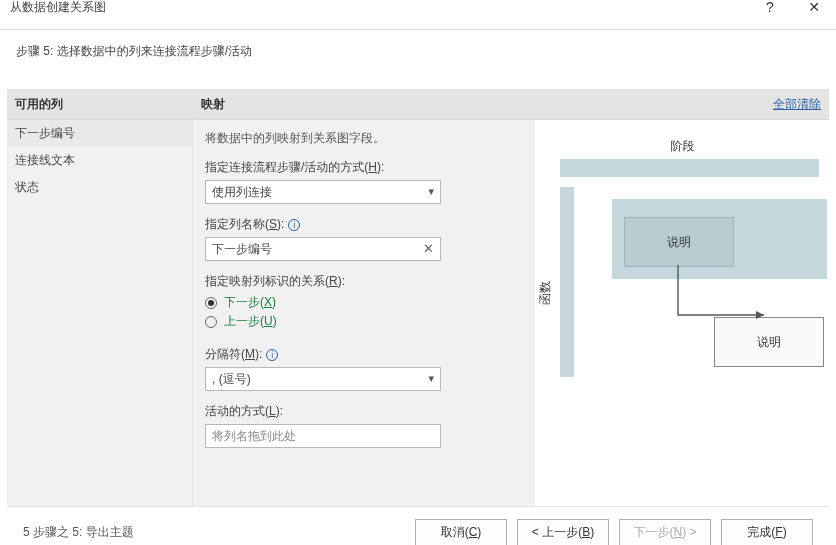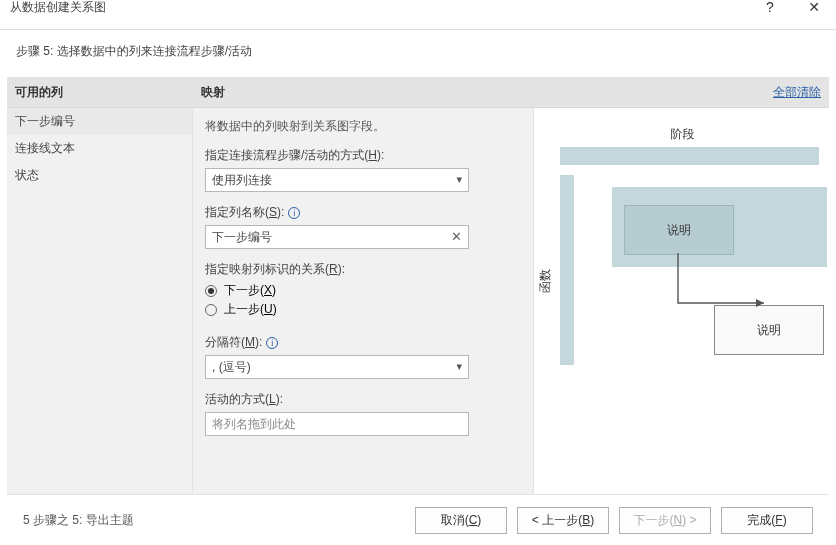--- a/index.html
+++ b/index.html
@@ -8,7 +8,7 @@
   .titlebar .title { flex: 1; color: #444; }
   .titlebar .btn { width: 44px; height: 30px; display: flex; align-items: center; justify-content: center; font-size: 14px; color: #333; }
   .subtitle { padding: 13px 6px 13px 16px; color: #444; }
-  .main { display: flex; height: 418px; border-top: 1px solid #e3e3e3; border-bottom: 1px solid #e3e3e3; margin: 4px 7px 0 7px; background:#fff;}
+  .main { display: flex; height: 418px; border-top: 1px solid #e3e3e3; border-bottom: 1px solid #e3e3e3; margin: 16px 7px 0 7px; background:#fff;}
   .sidebar { width: 186px; background: #f1f1f1; border-right: 1px solid #e3e3e3; }
   .sidebar-header { background: #e4e4e4; padding: 6px 8px; font-weight: bold; color: #333; border-bottom:1px solid #d8d8d8;}
   .sidebar-item { padding: 5px 8px; color: #444; }

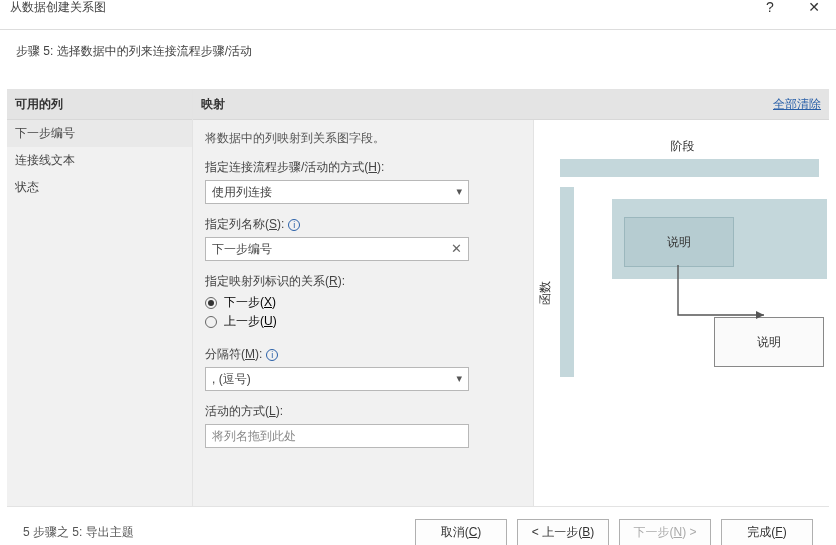--- a/index.html
+++ b/index.html
@@ -26,7 +26,7 @@
   .select .caret { position:absolute; right:6px; top:4px; font-size:11px; color:#555;}
   .textbox { color:#888; }
   .clearx { position:absolute; right:6px; top:3px; color:#666; font-size:13px;}
-  .wide { width: 264px; }
+  .wide { width: 236px; }
   .radio-row { display:flex; align-items:center; gap:7px; margin:2px 0; color:#000000;}
   .radio { width:12px; height:12px; border:1px solid #666; border-radius:50%; display:inline-flex; align-items:center; justify-content:center;}
   .radio.checked::after{content:""; width:6px; height:6px; background:#333; border-radius:50%;}

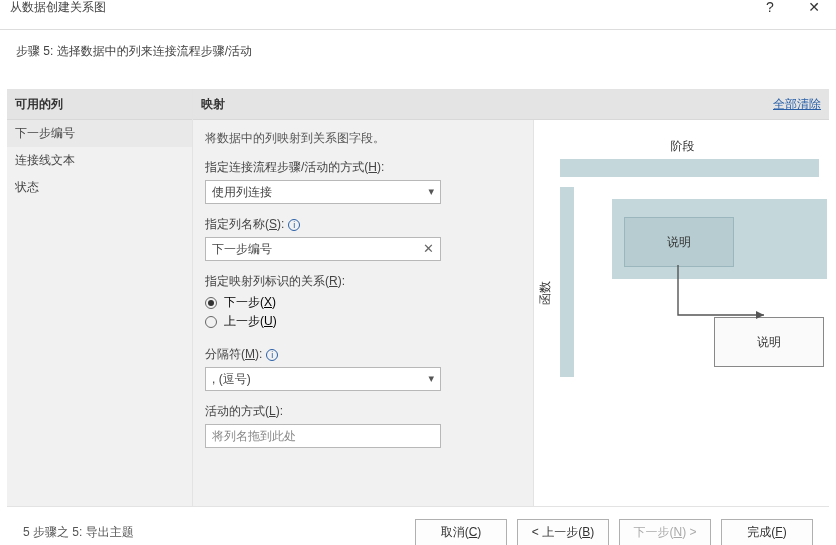--- a/index.html
+++ b/index.html
@@ -27,7 +27,7 @@
   .textbox { color:#888; }
   .clearx { position:absolute; right:6px; top:3px; color:#666; font-size:13px;}
   .wide { width: 236px; }
-  .radio-row { display:flex; align-items:center; gap:7px; margin:2px 0; color:#000000;}
+  .radio-row { display:flex; align-items:center; gap:7px; margin:2px 0; color:#15803d;}
   .radio { width:12px; height:12px; border:1px solid #666; border-radius:50%; display:inline-flex; align-items:center; justify-content:center;}
   .radio.checked::after{content:""; width:6px; height:6px; background:#333; border-radius:50%;}
   .spacer { height: 14px; }

